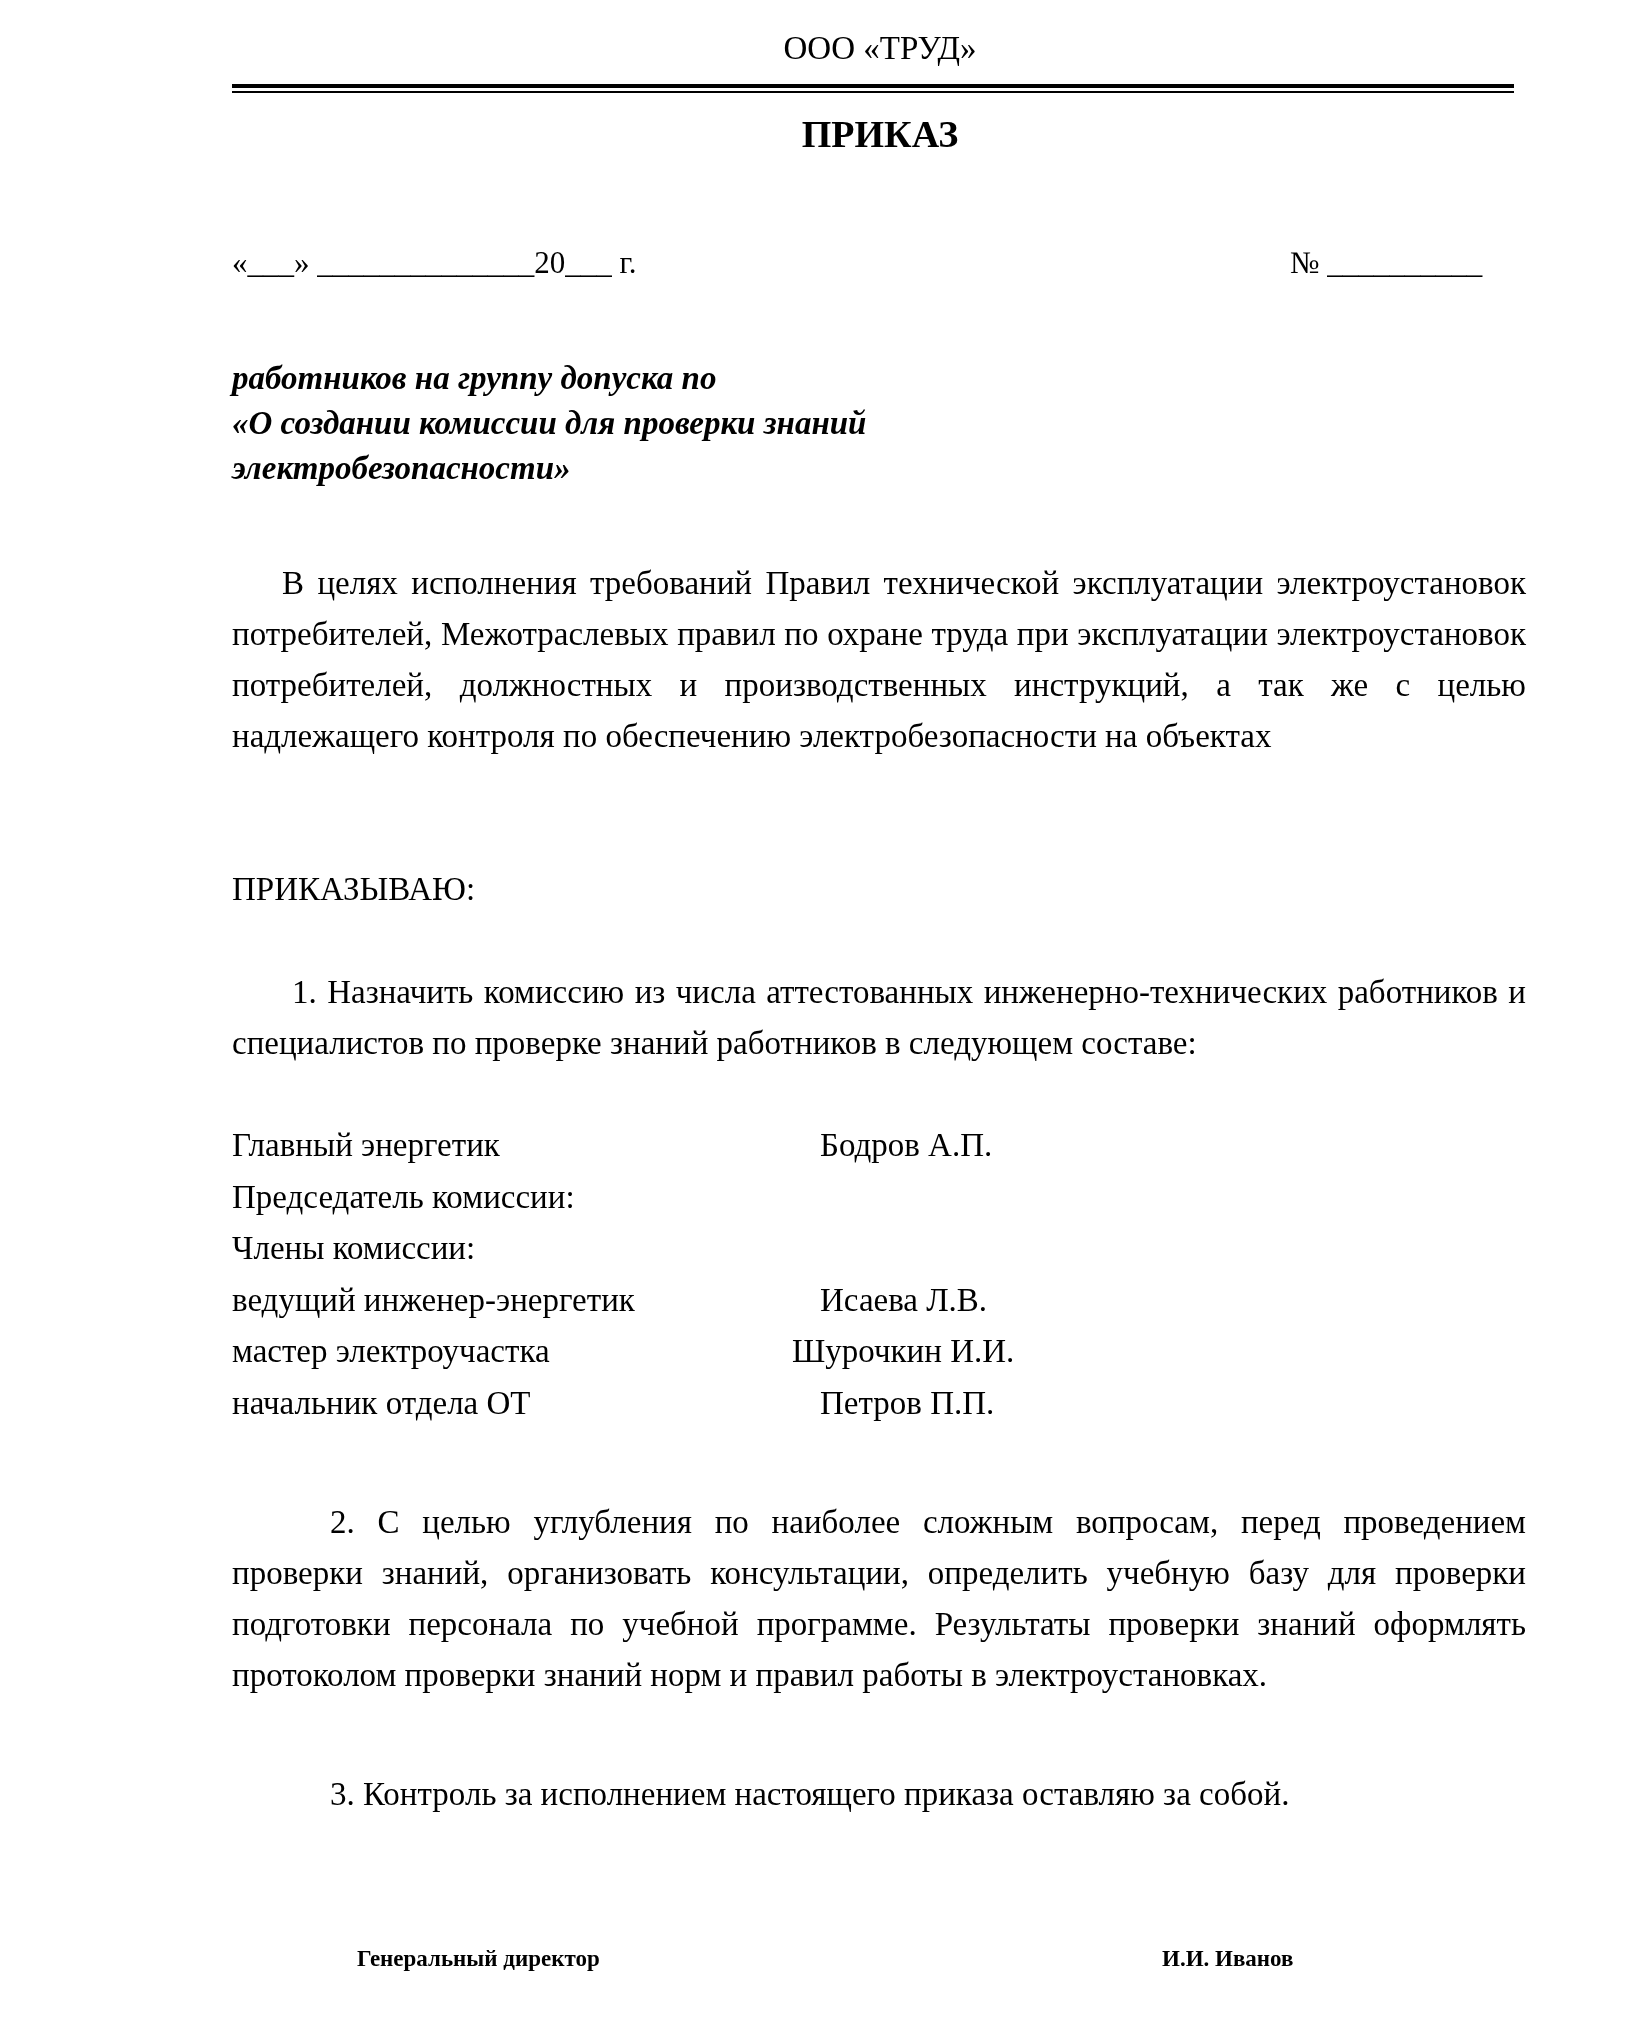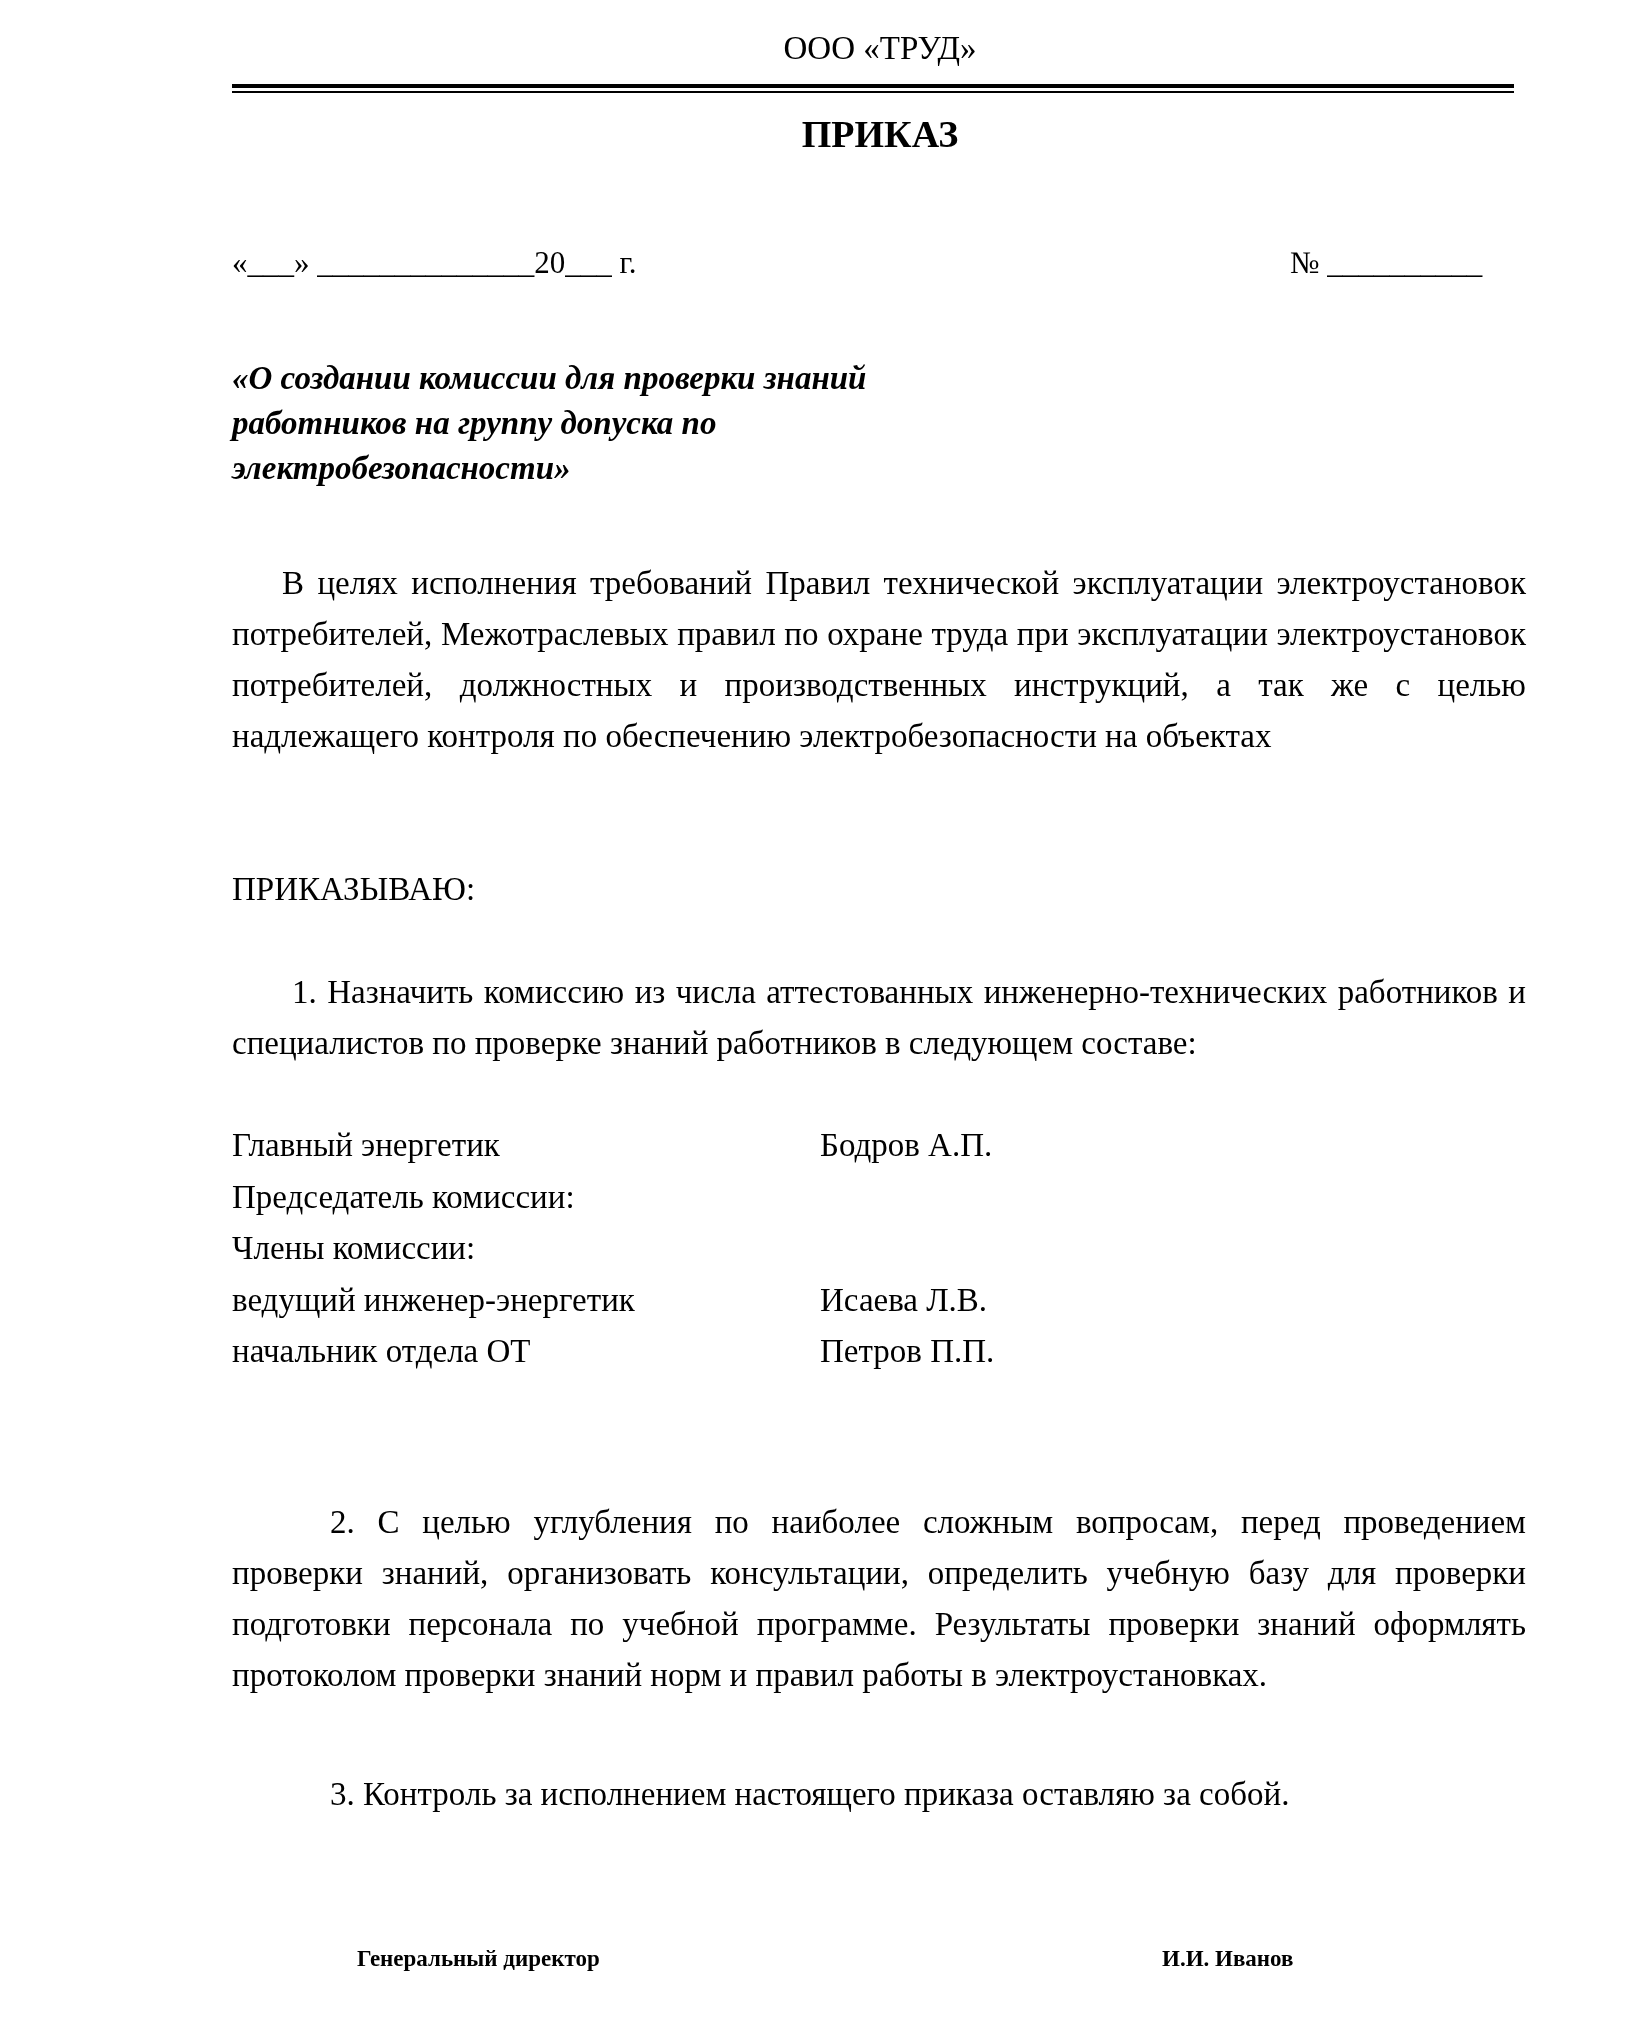--- a/index.html
+++ b/index.html
@@ -37,8 +37,8 @@
 <div class="abs num">№ __________</div>
 
 <div class="subject">
+  <div>работников на группу допуска по</div>
   <div>«О создании комиссии для проверки знаний</div>
-  <div>работников на группу допуска по</div>
   <div>электробезопасности»</div>
 </div>
 

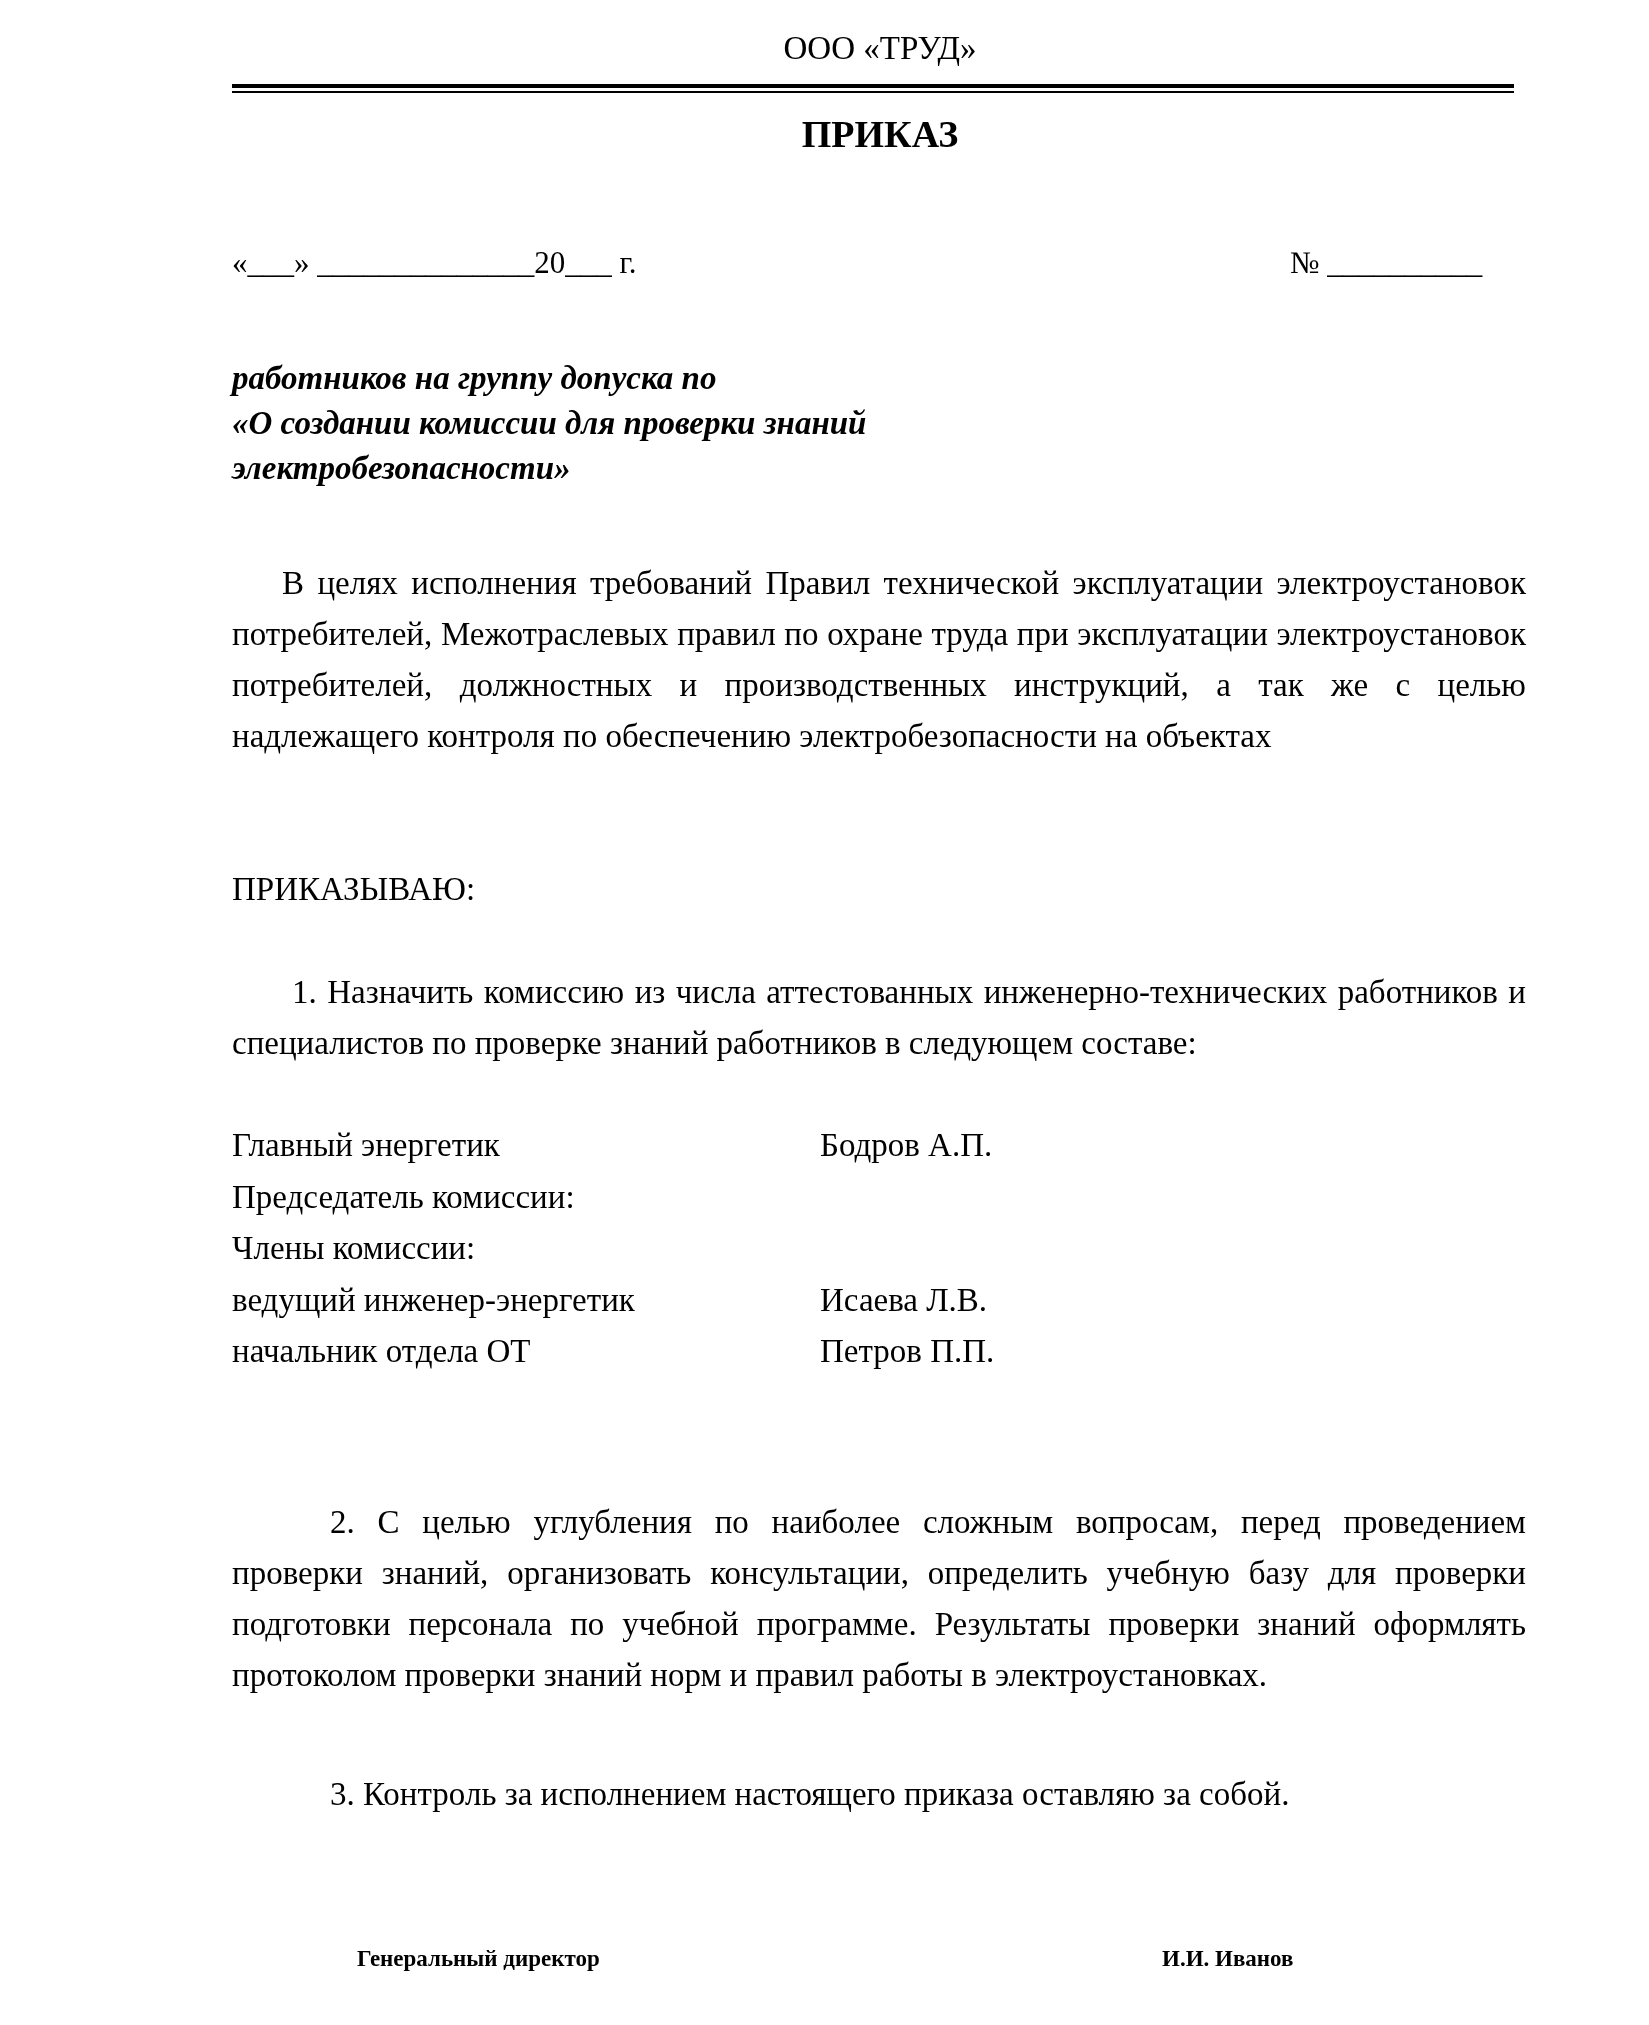--- a/index.html
+++ b/index.html
@@ -60,6 +60,10 @@
     <span class="name" style="left:588px">Исаева Л.В.</span>
   </div>
   <div class="row">
+    <span>мастер электроучастка</span>
+    <span class="name" style="left:560px">Шурочкин И.И.</span>
+  </div>
+  <div class="row">
     <span>начальник отдела ОТ</span>
     <span class="name" style="left:588px">Петров П.П.</span>
   </div>

